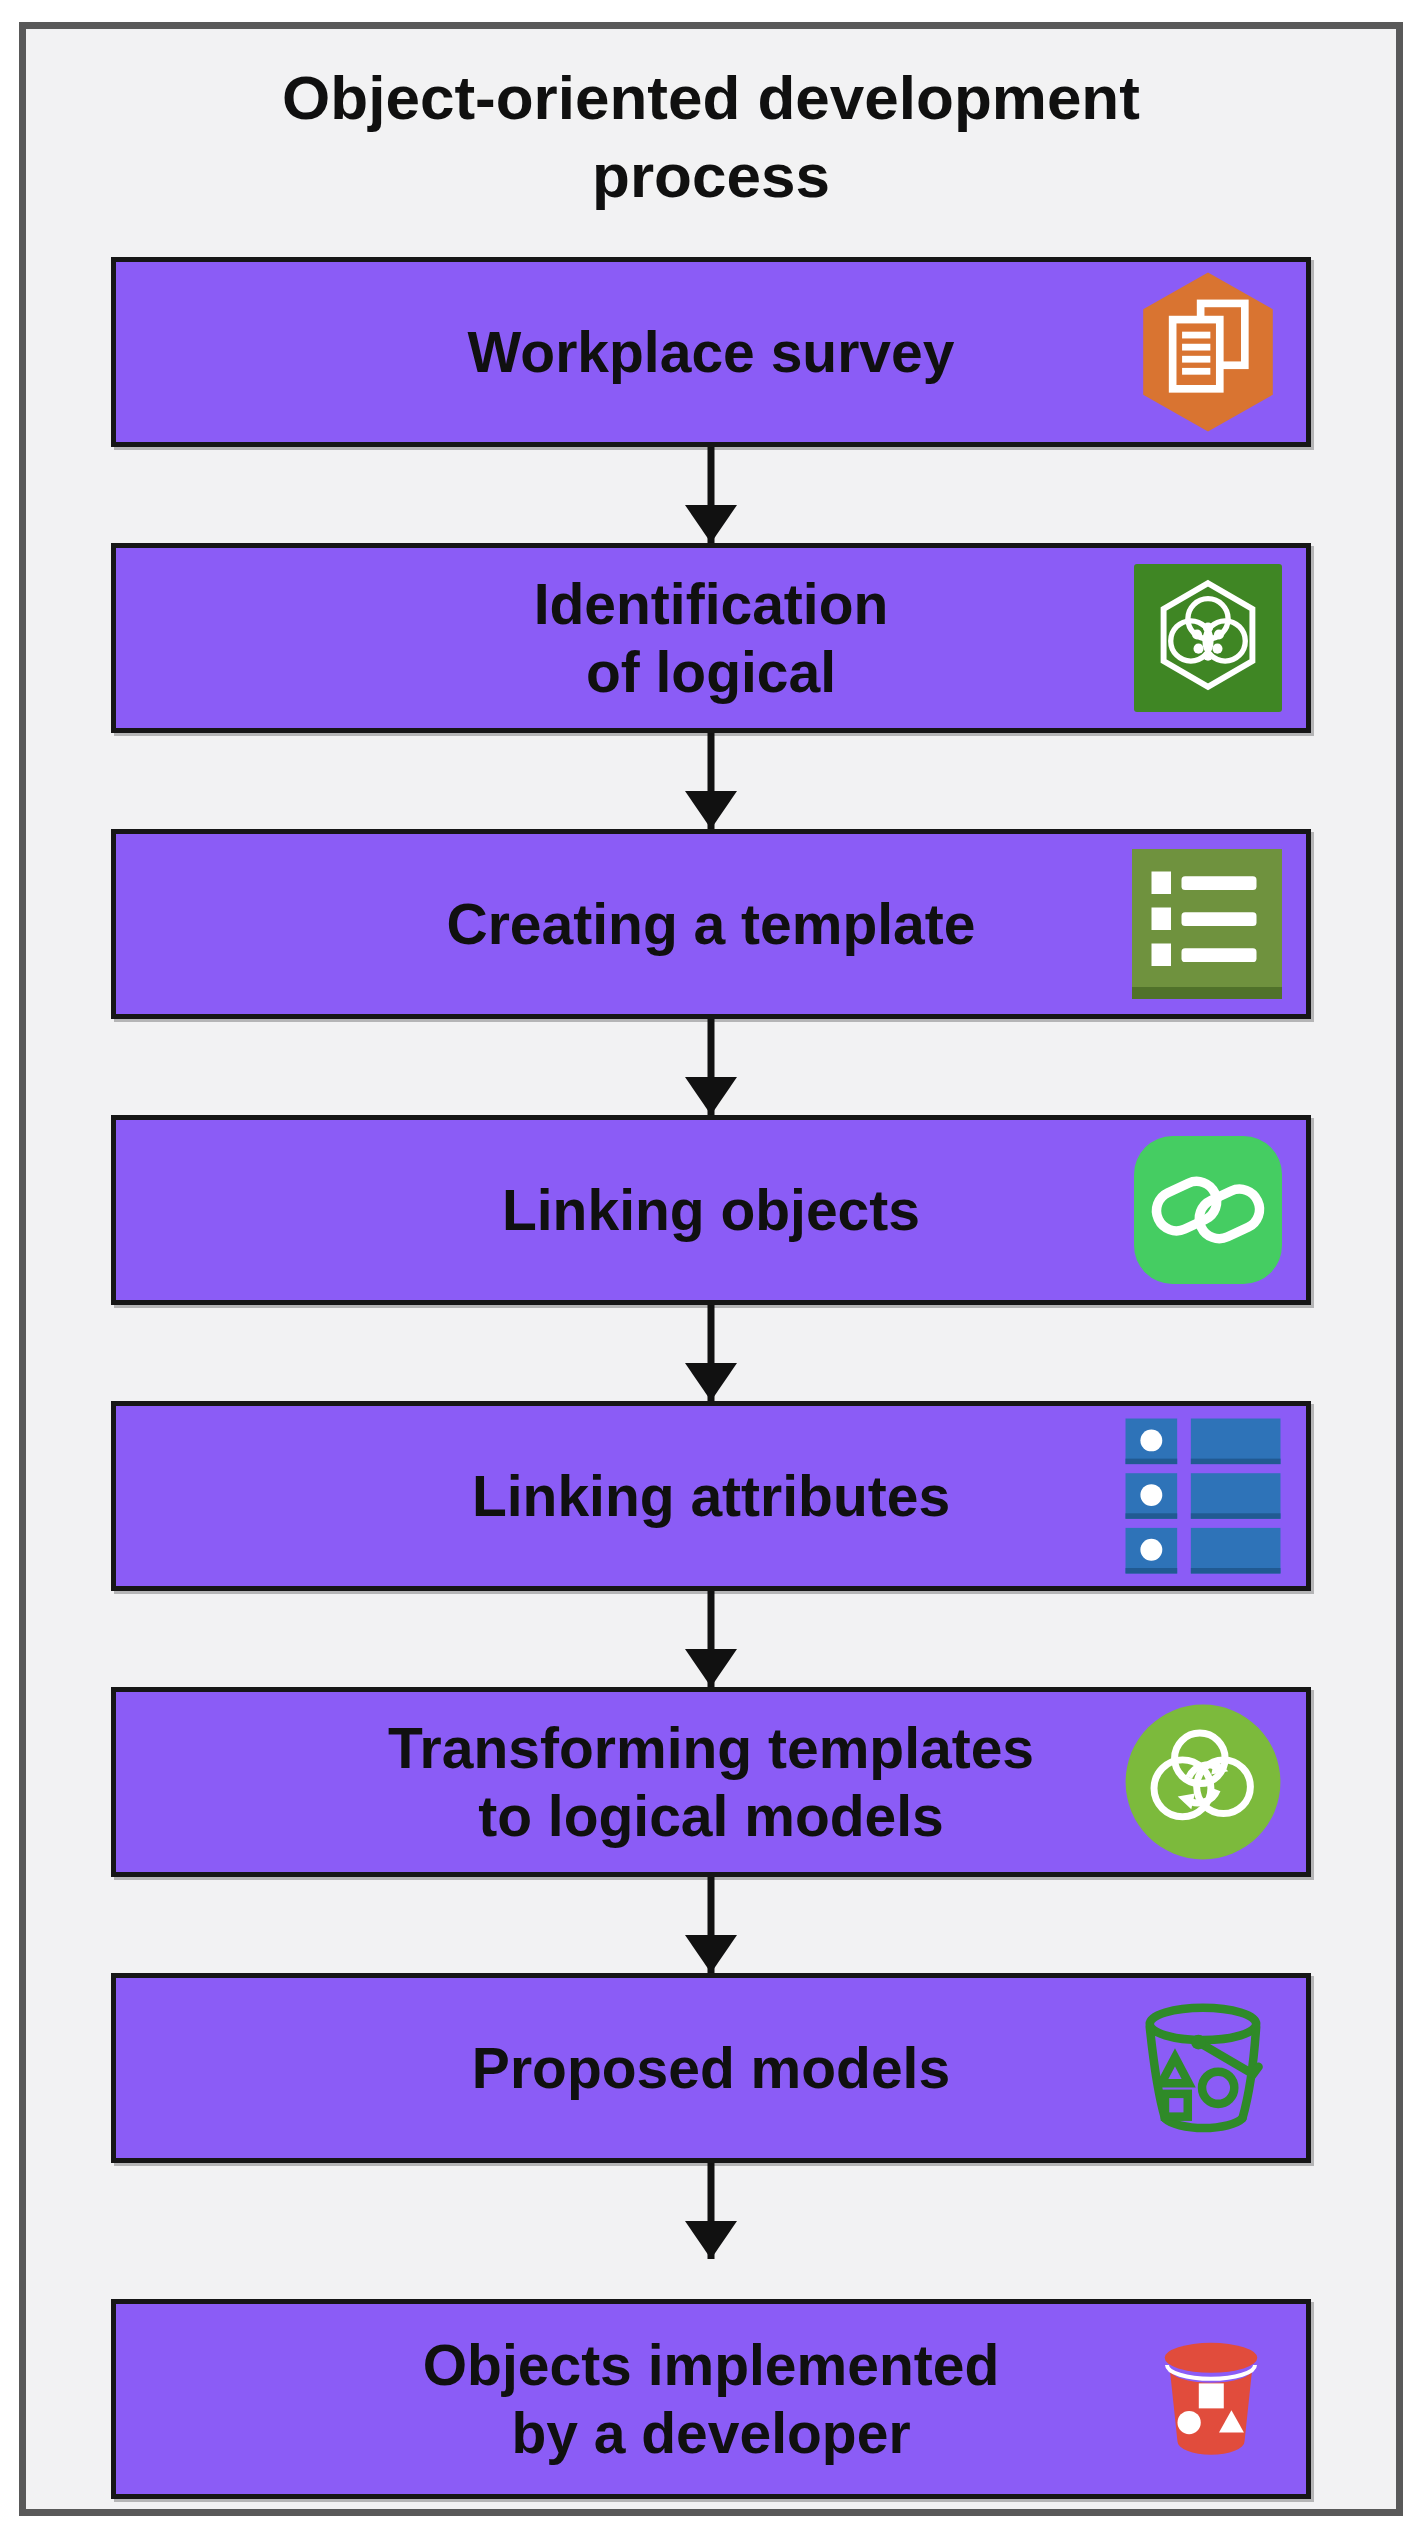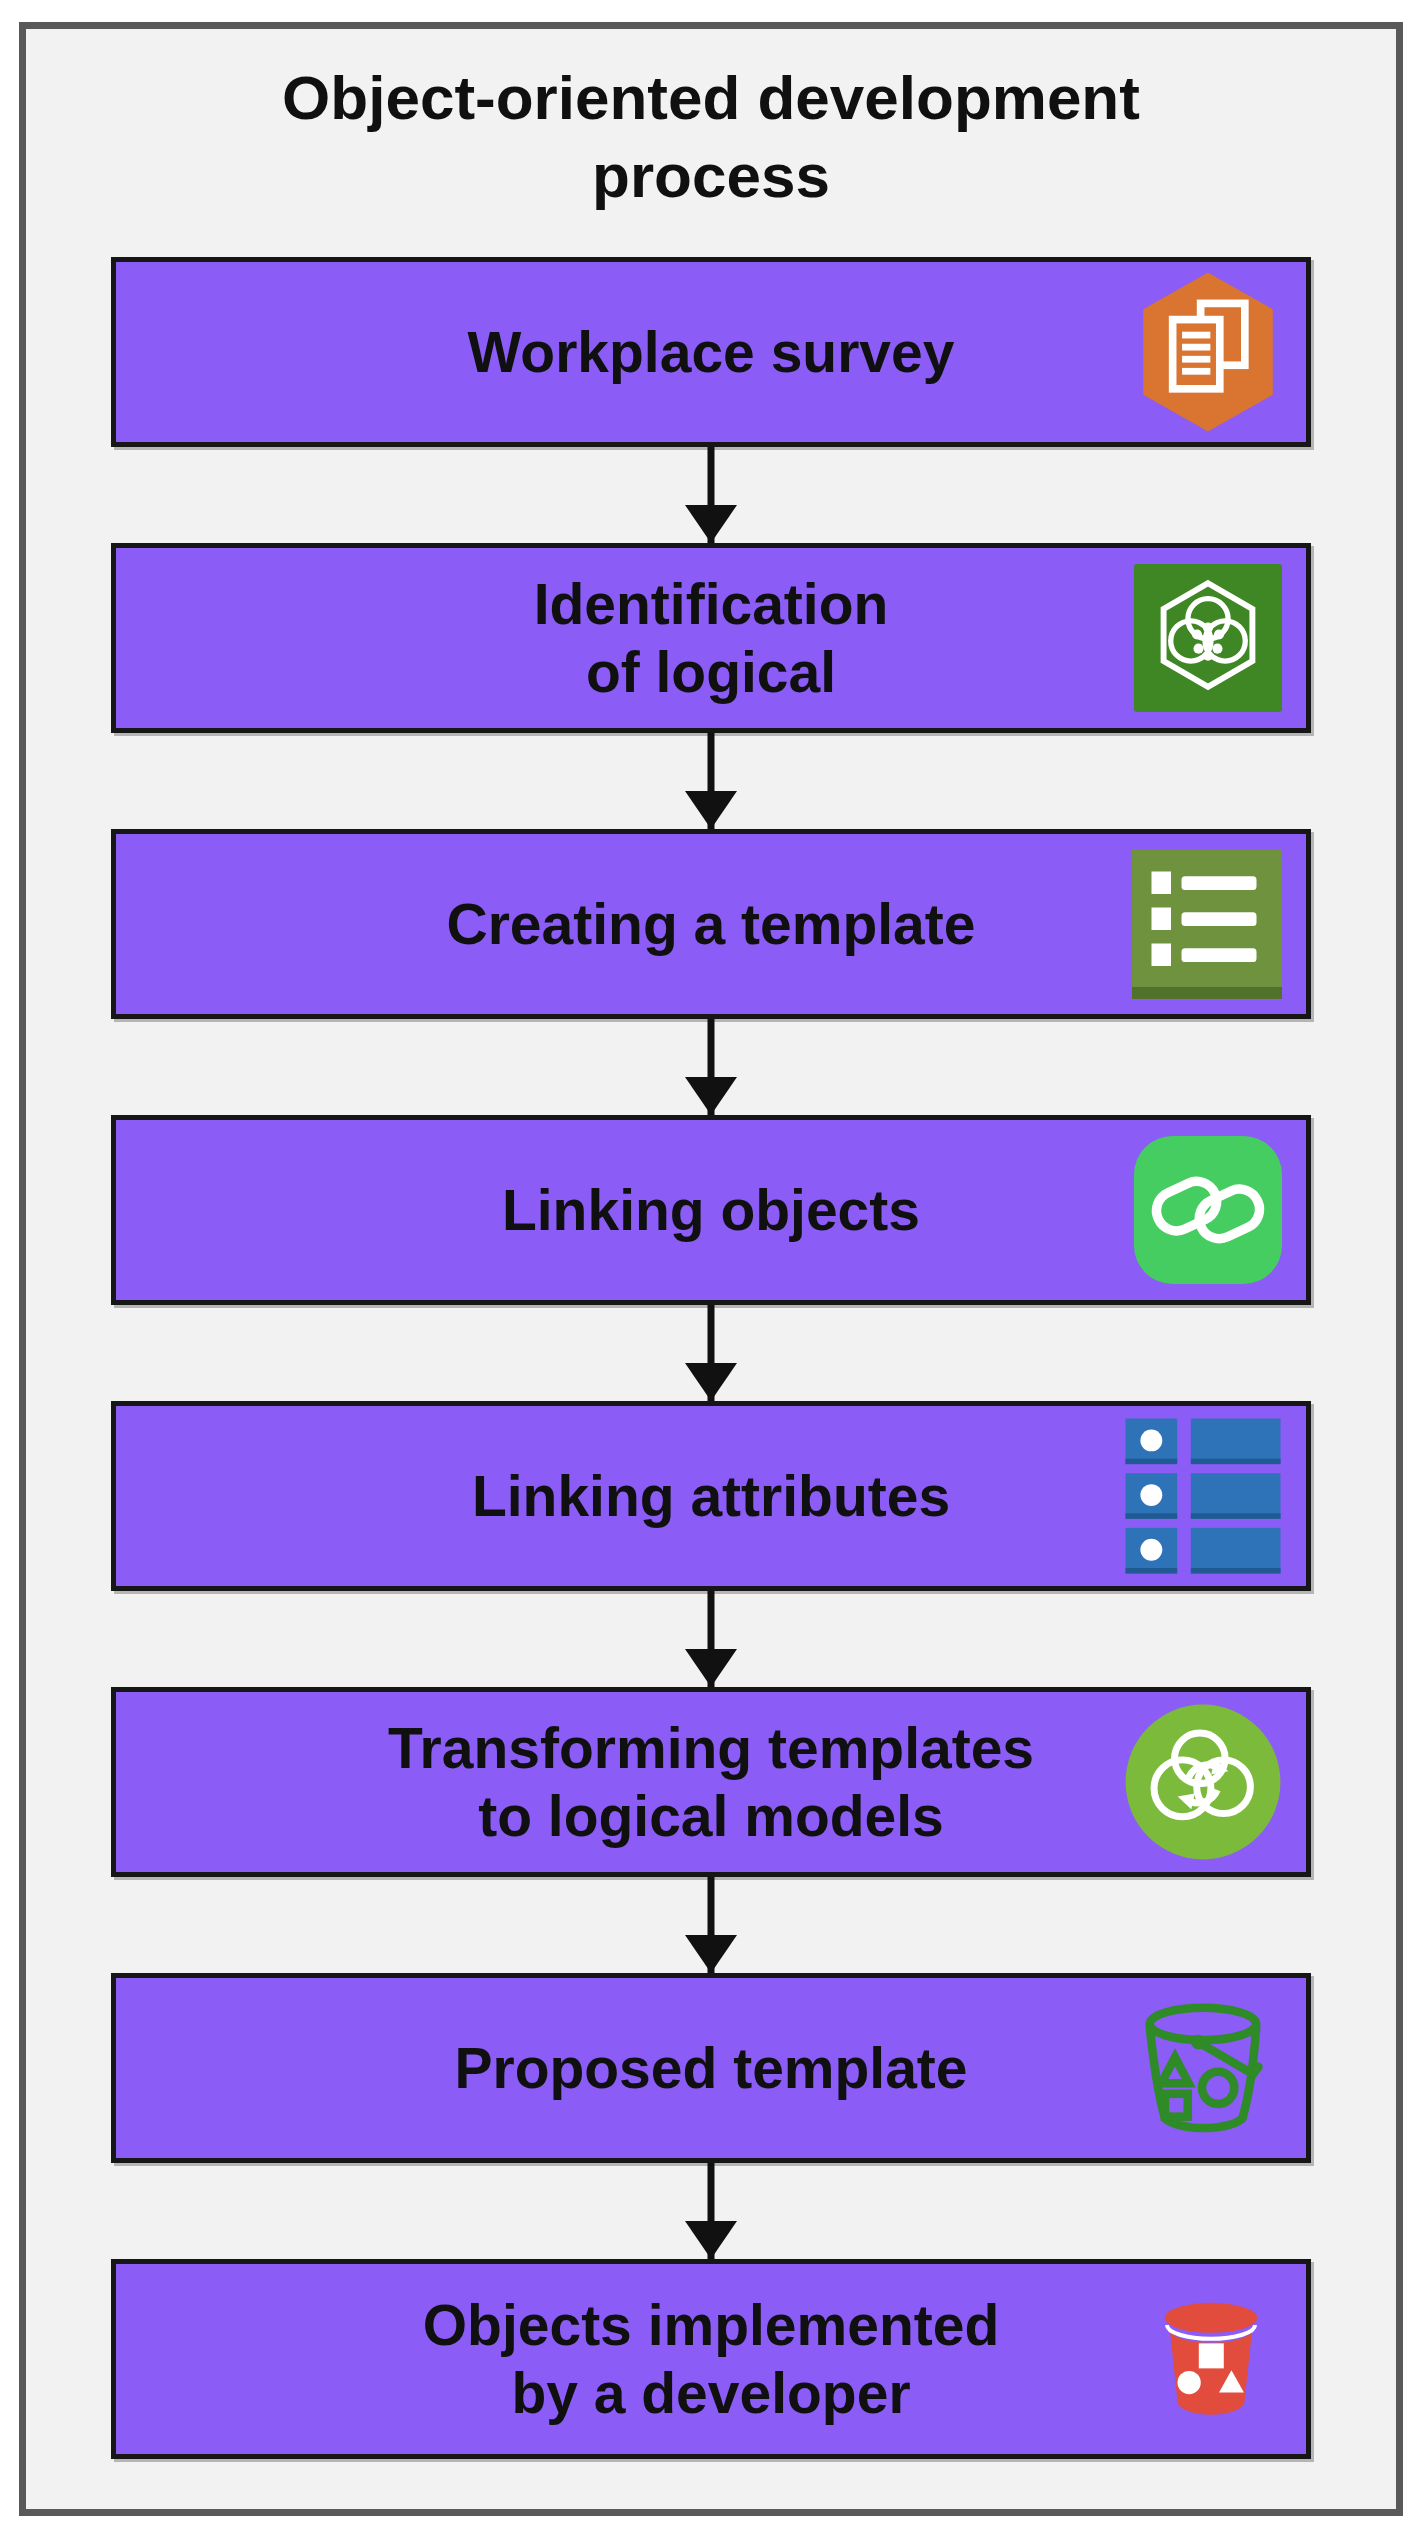--- a/index.html
+++ b/index.html
@@ -204,7 +204,7 @@
     <div class="connector"></div>
 
     <div class="box">
-      <div class="label">Proposed template</div>
+      <div class="label">Proposed models</div>
       <span class="icon">
         <svg width="152" height="158" viewBox="0 0 50 50">
           <g fill="none" stroke="#2F8A28" stroke-width="2.8" stroke-linecap="round">

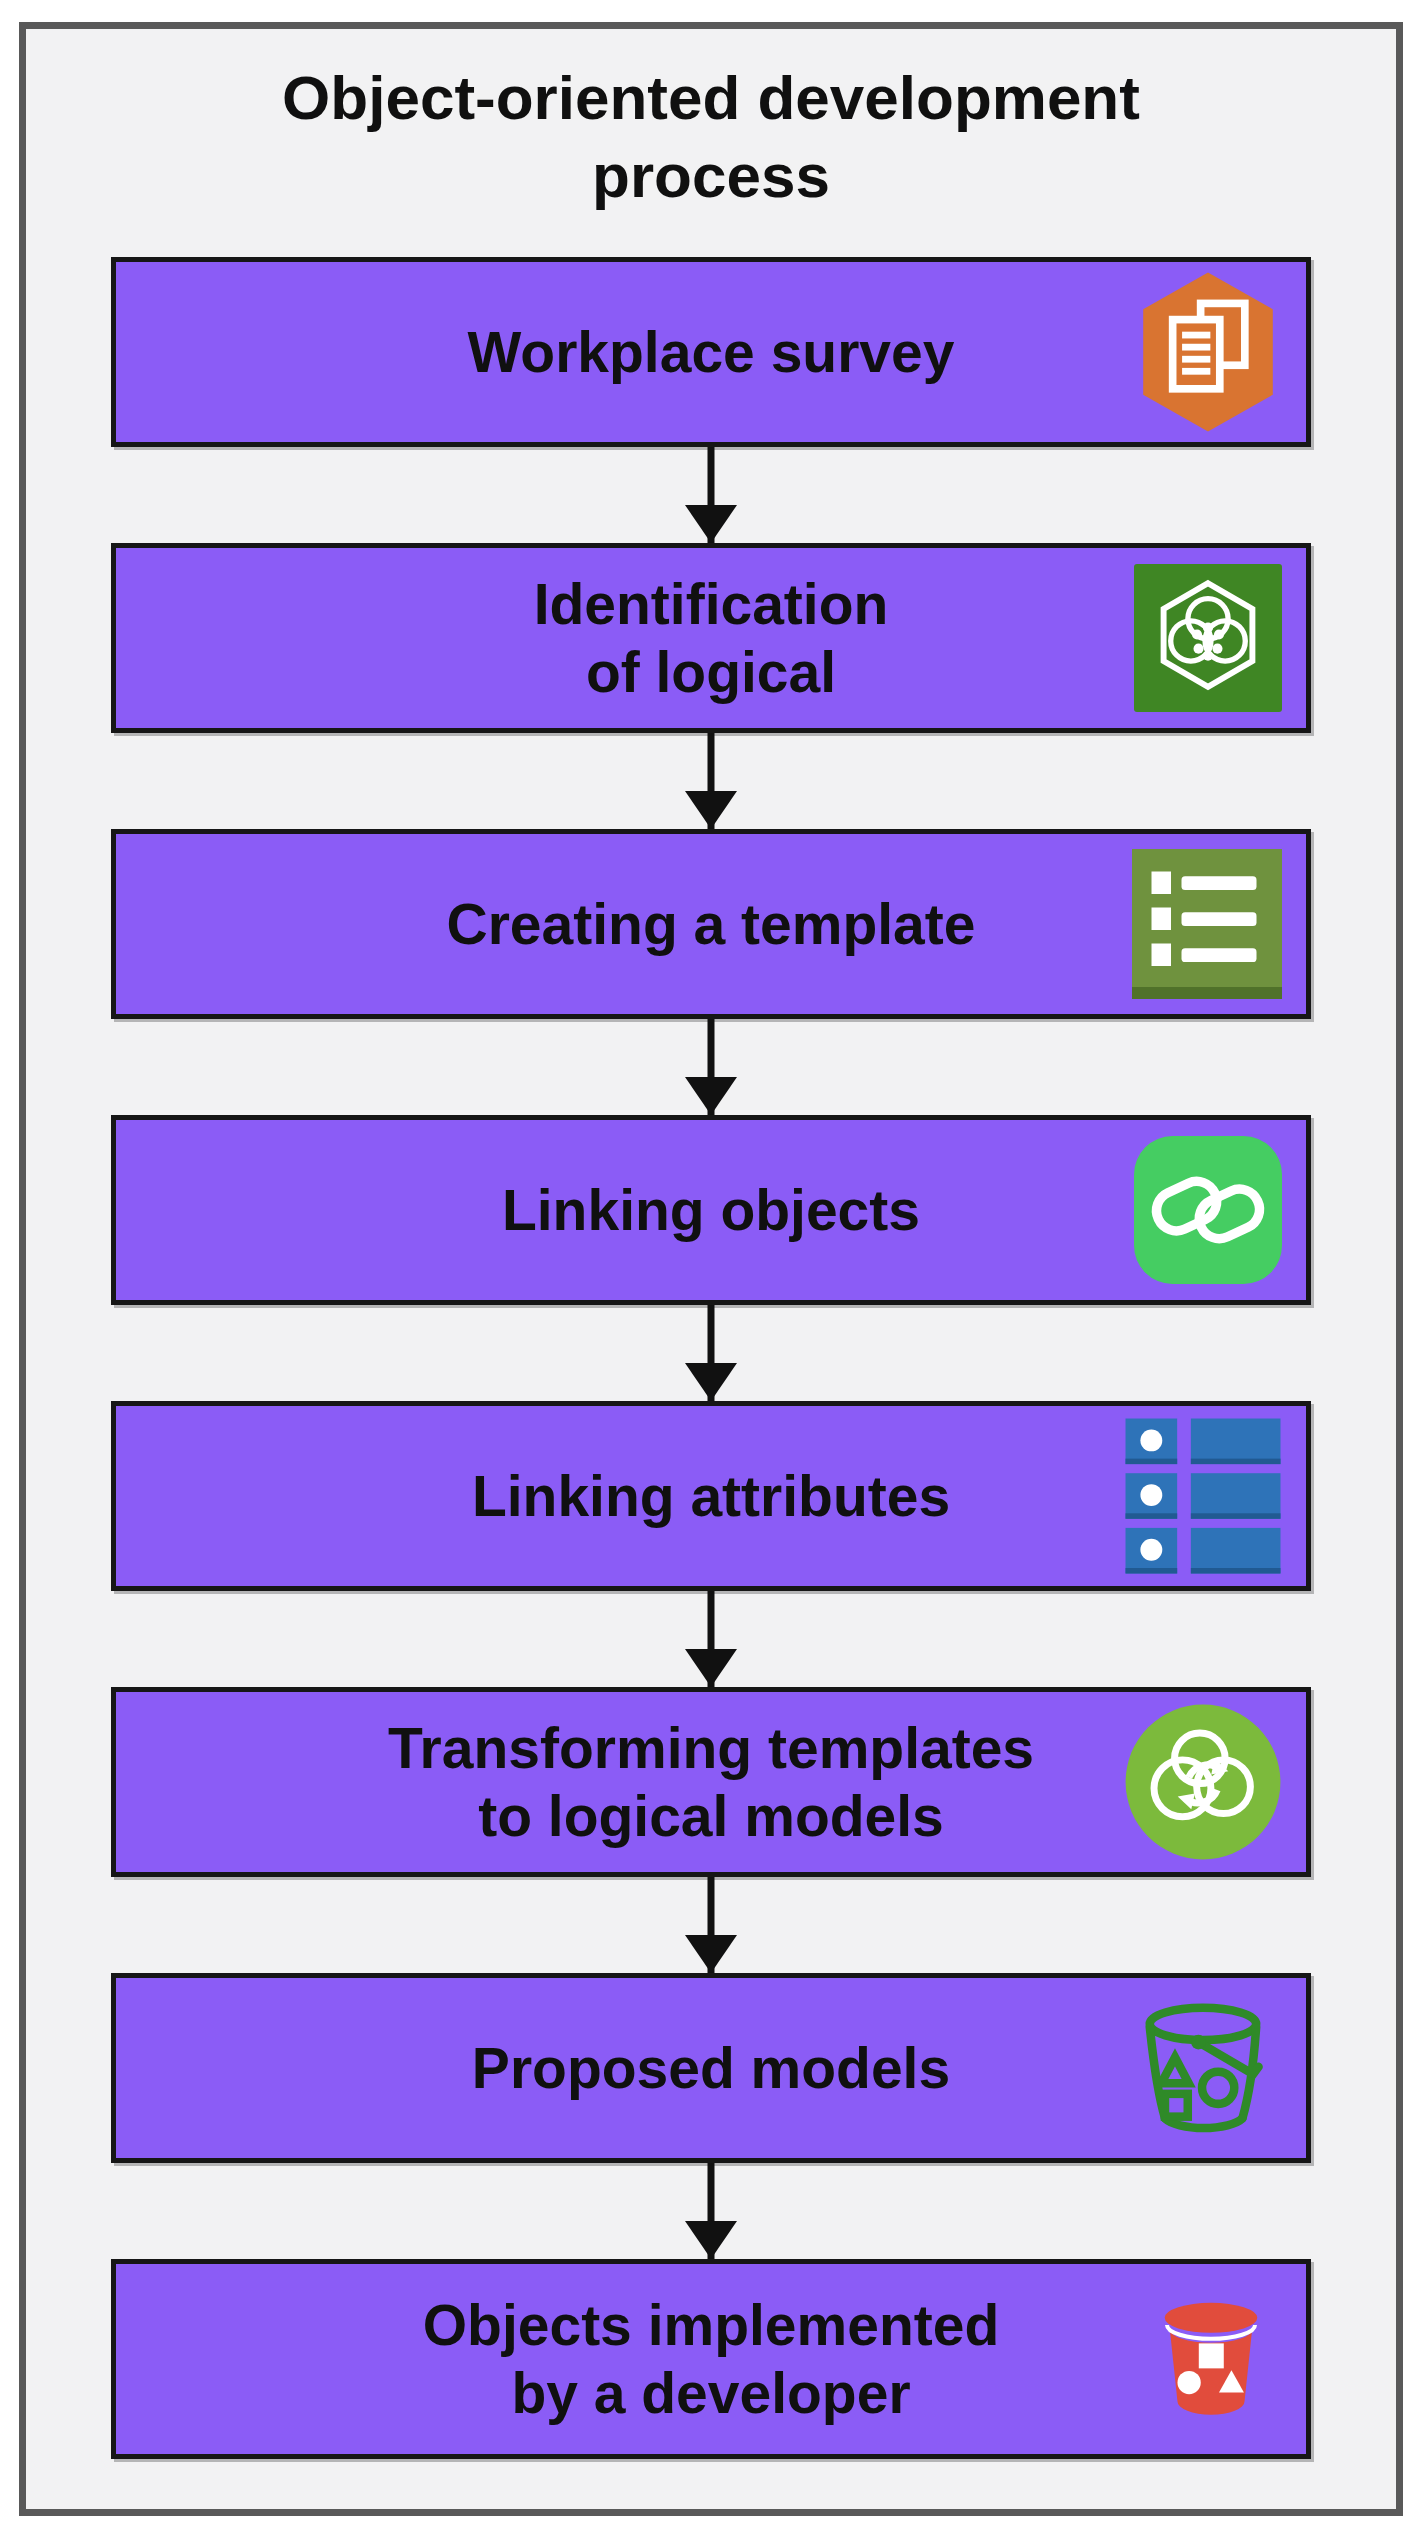--- a/index.html
+++ b/index.html
@@ -36,7 +36,7 @@
     display:flex; align-items:center; justify-content:center;
     box-shadow:3px 3px 0 rgba(70,70,70,0.35);
   }
-  .box.tall { height:200px; }
+  .box.tall { height:200px;margin-top:40px; }
   .label {
     font-size:57px; font-weight:bold; color:#101010;
     text-align:center; line-height:1.2;

